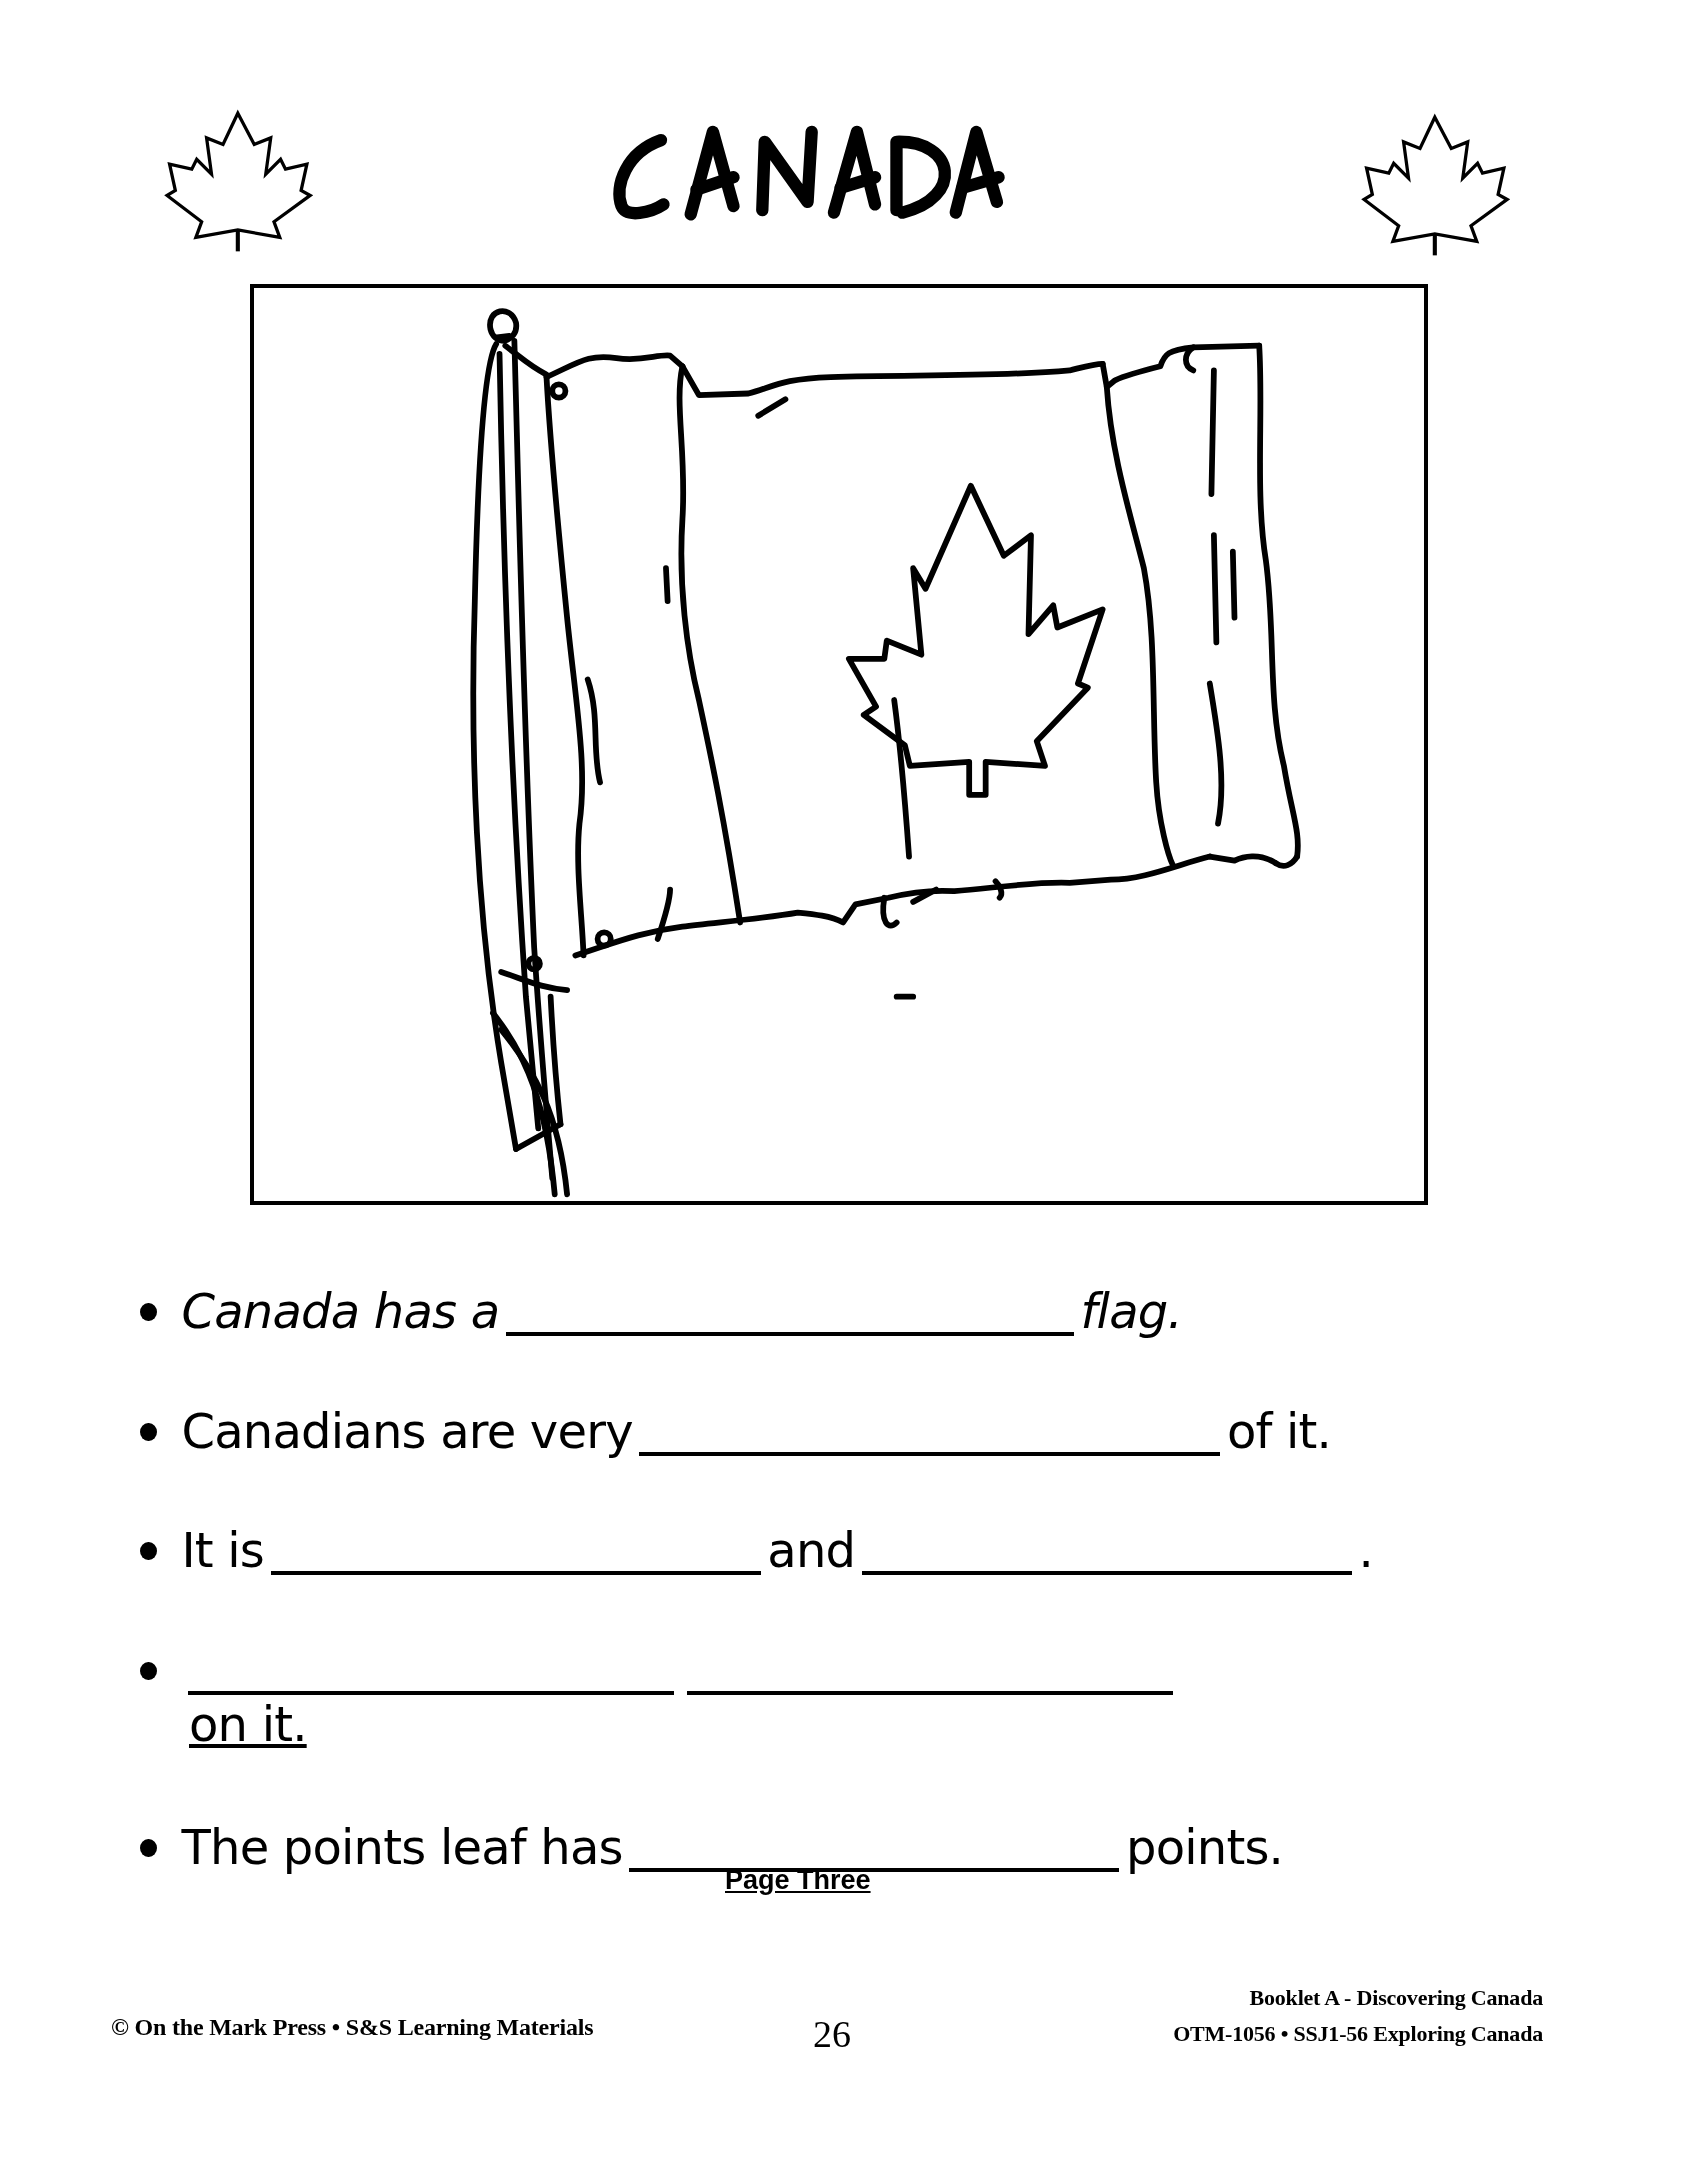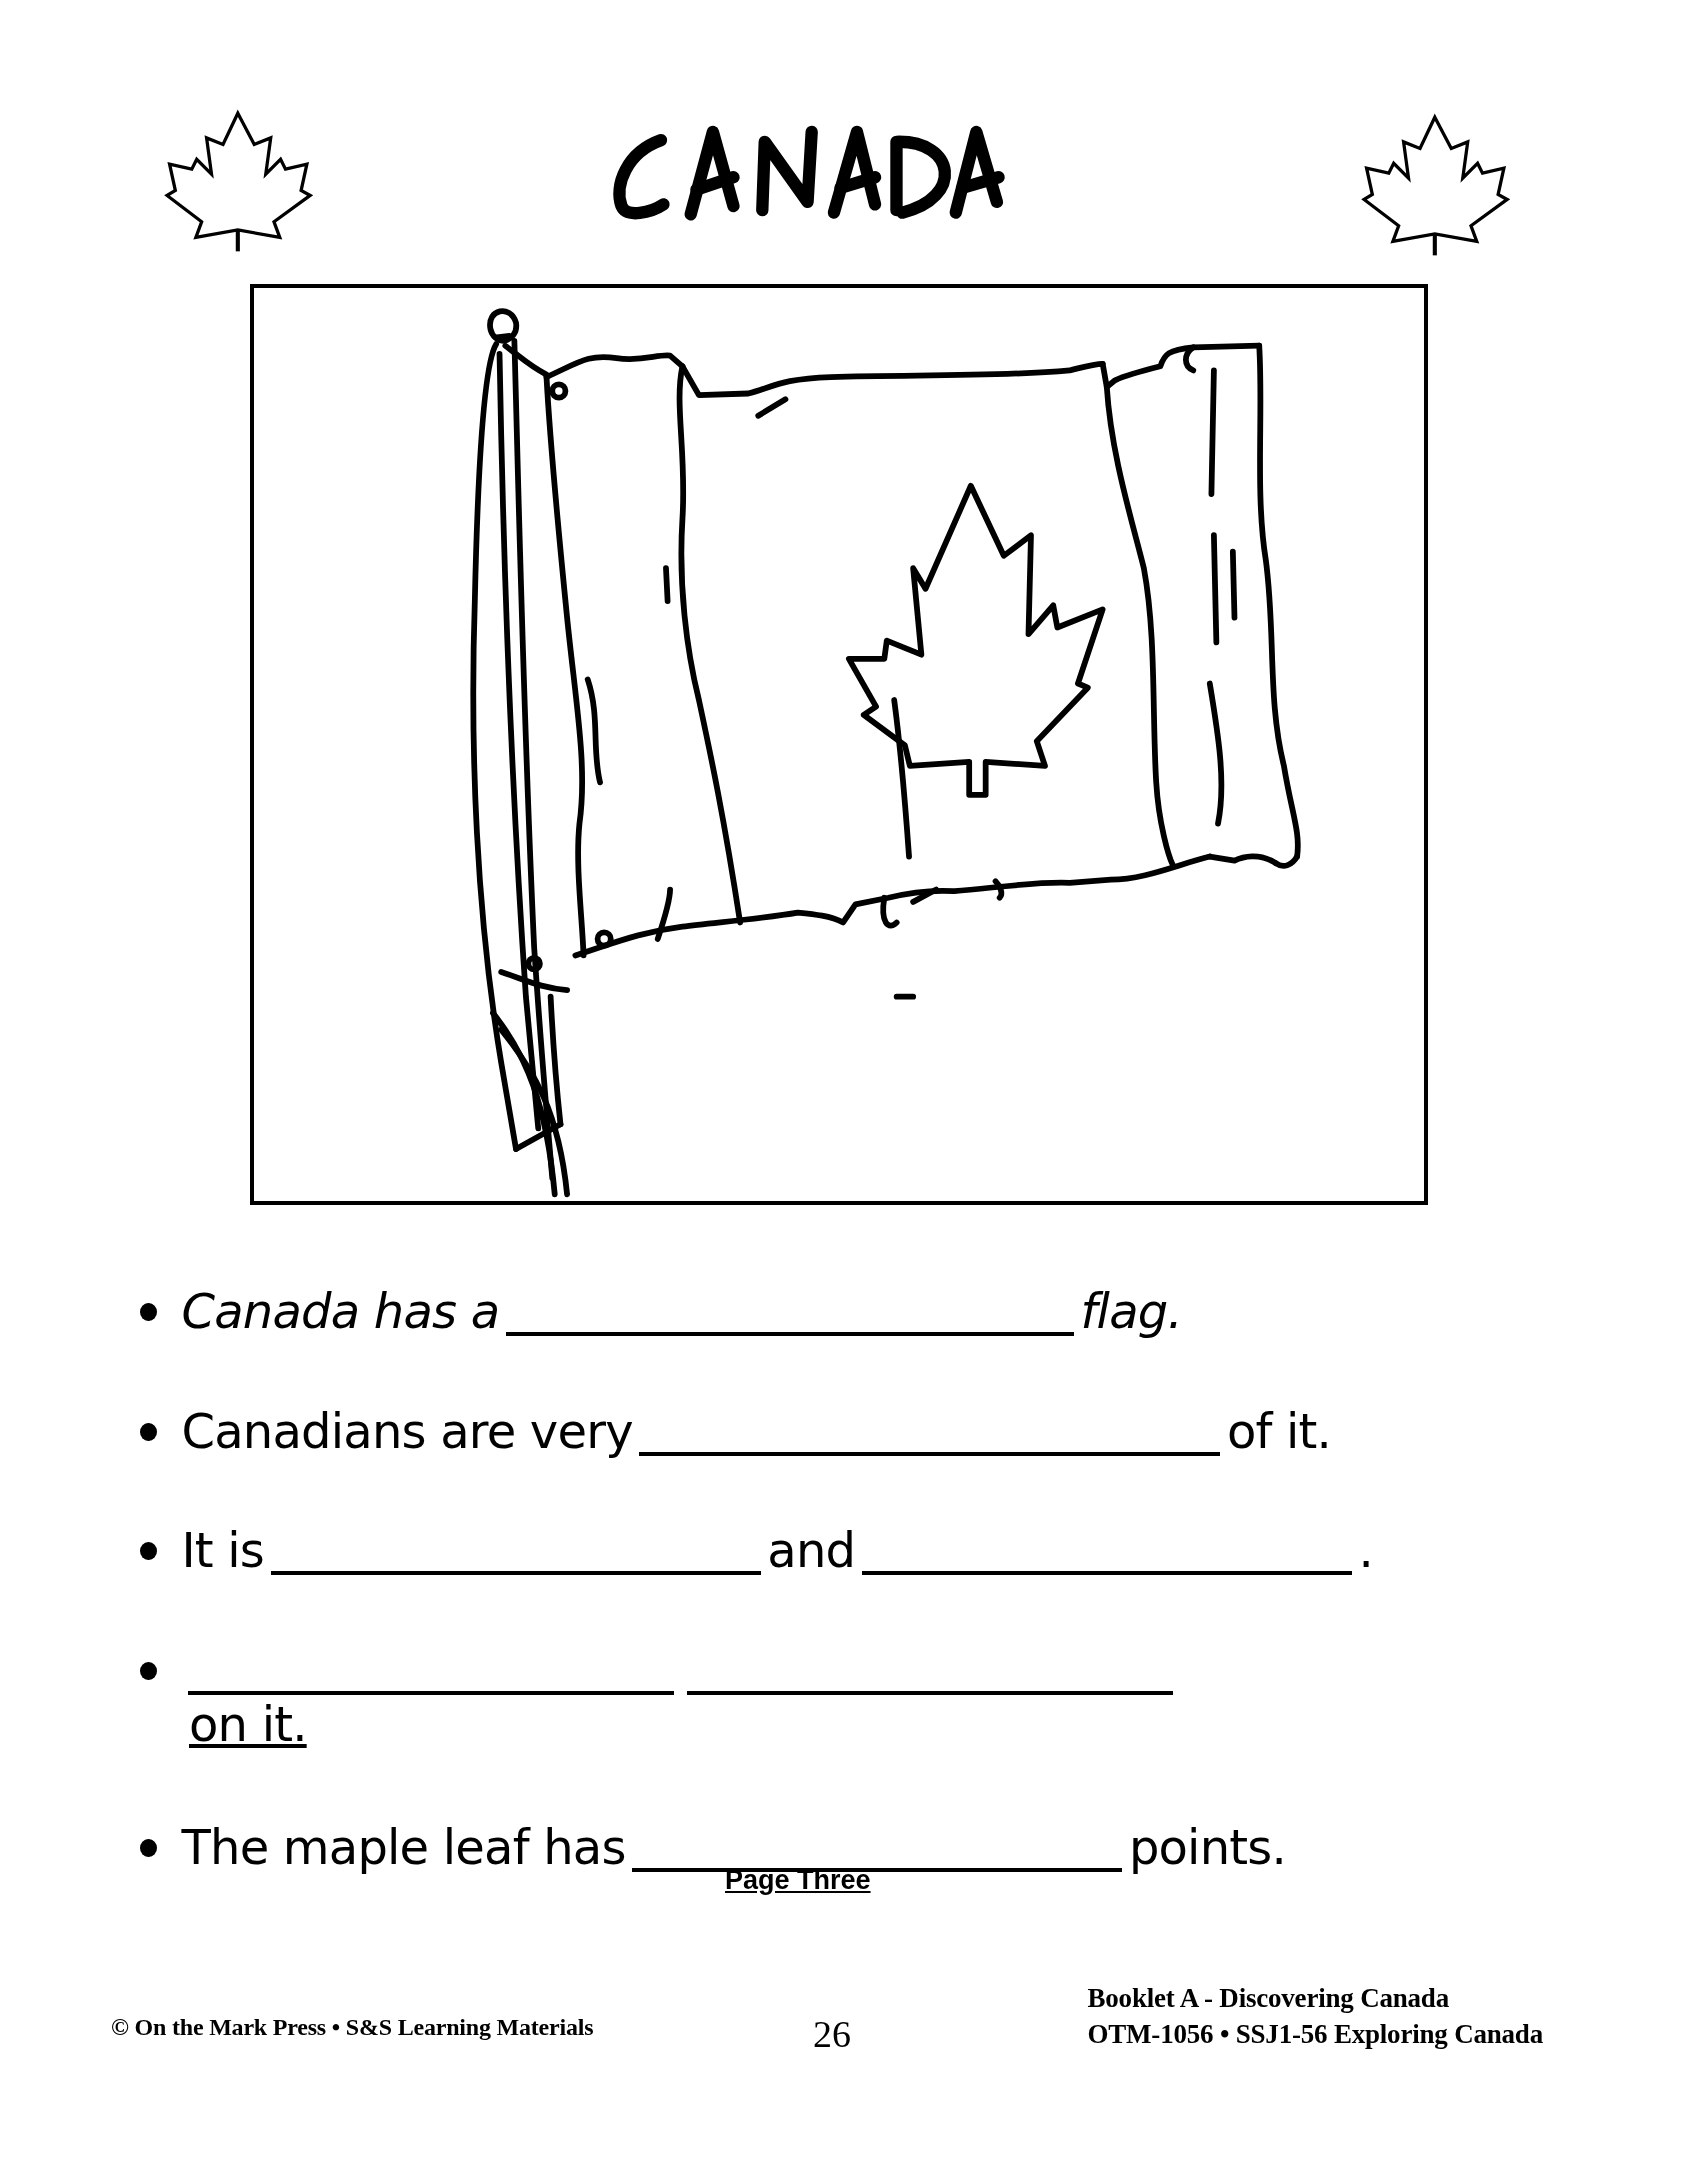--- a/index.html
+++ b/index.html
@@ -252,7 +252,7 @@
 <div class="line2" style="top:1696px;">on it.</div>
 
 <div class="question" style="top:1817px;">
-  <span class="bullet"></span><span>The maple leaf has</span><span class="blank" style="width:490px;"></span><span>points.</span>
+  <span class="bullet"></span><span>The points leaf has</span><span class="blank" style="width:490px;"></span><span>points.</span>
 </div>
 
 <div class="footer-left">© On the Mark Press • S&amp;S Learning Materials</div>

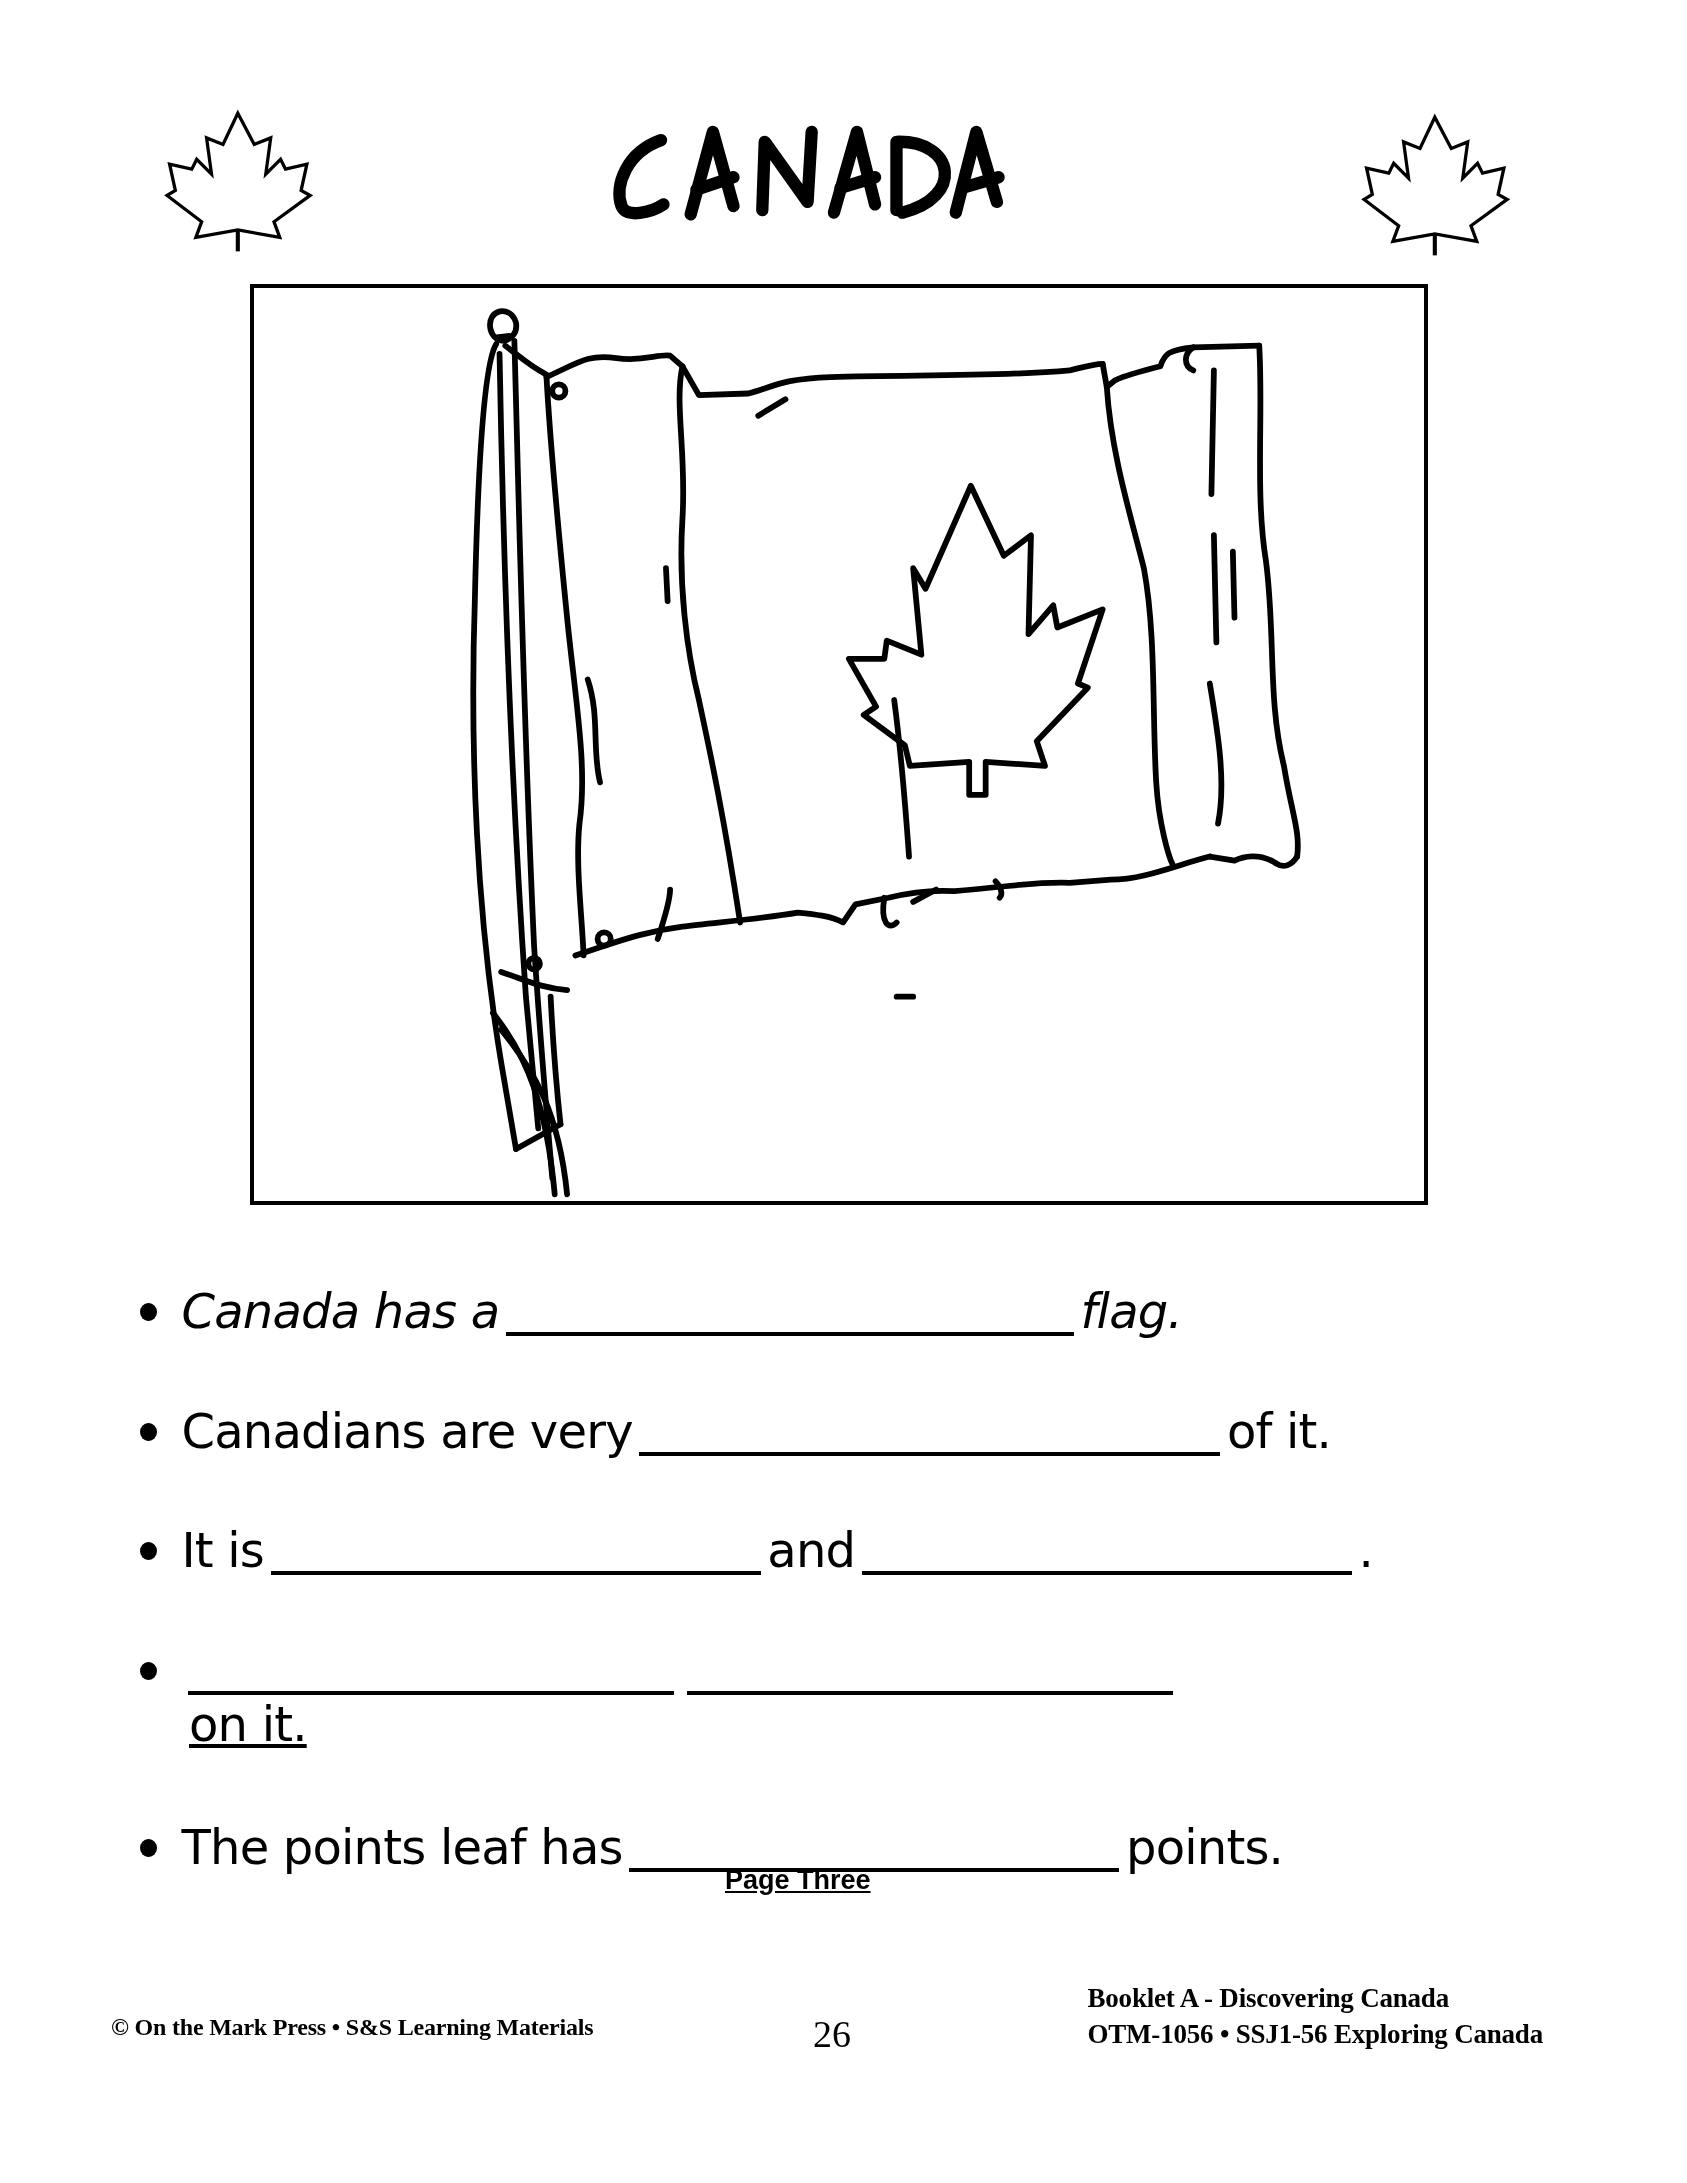--- a/index.html
+++ b/index.html
@@ -125,10 +125,10 @@
       position: absolute;
       right: 144px;
       top: 1980px;
-      text-align: left;
+      text-align: right;
       font-family: "Liberation Serif", serif;
       font-weight: bold;
-      font-size: 27px;
+      font-size: 22px;
       line-height: 36px;
       letter-spacing: -0.2px;
     }

